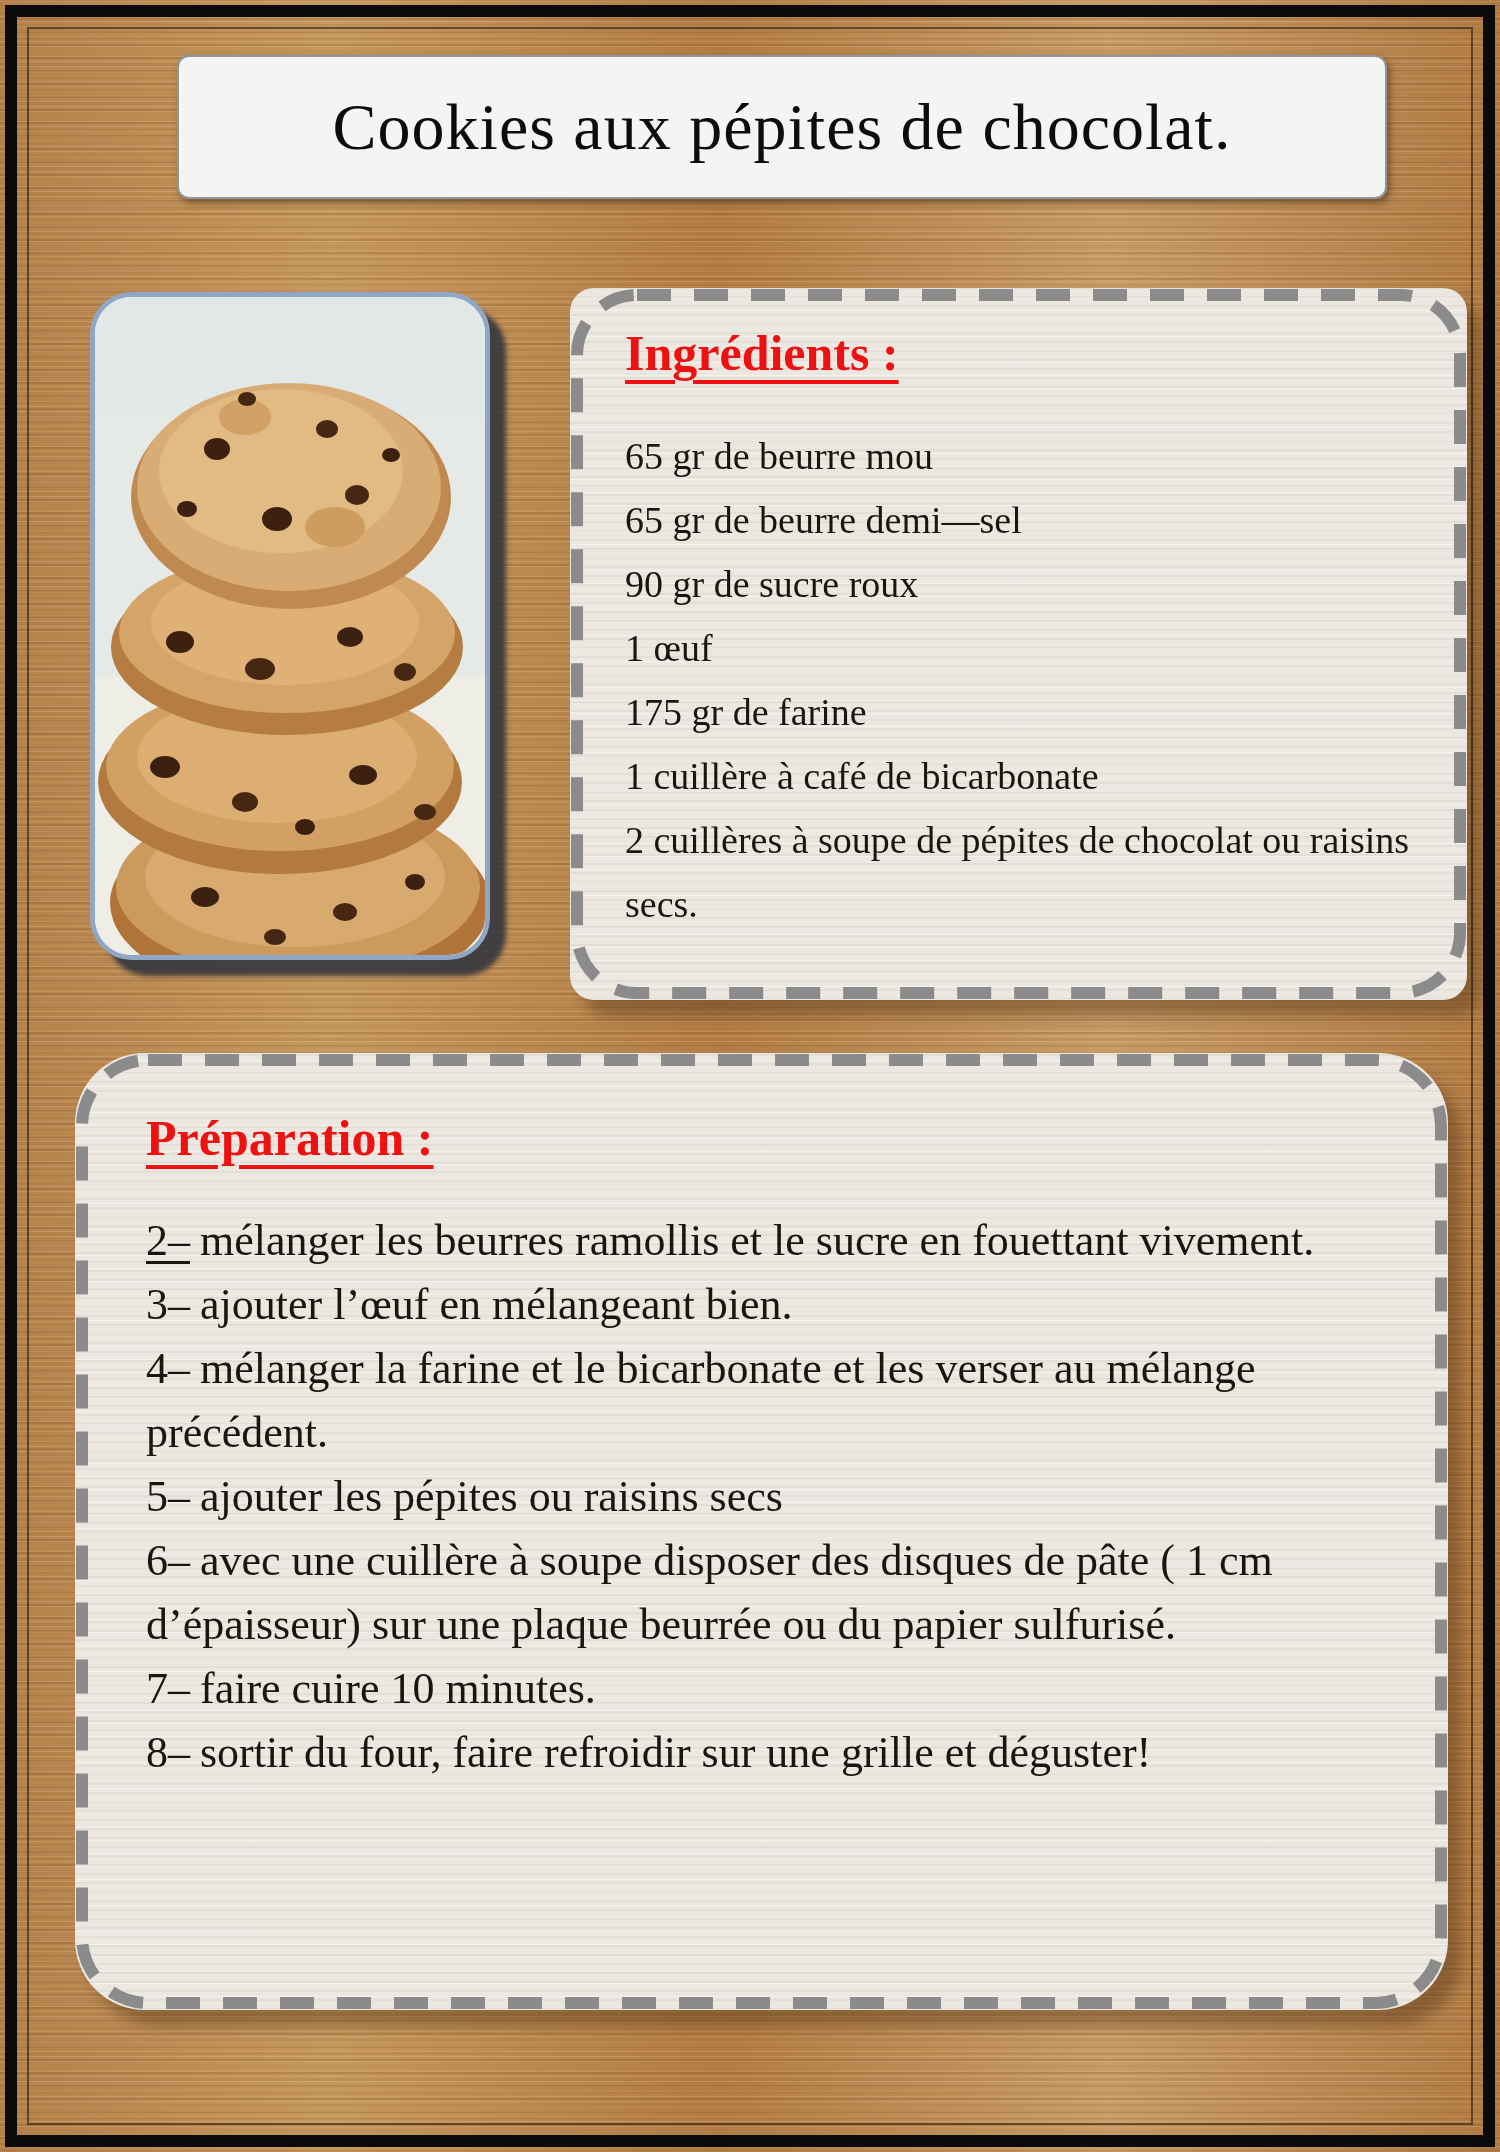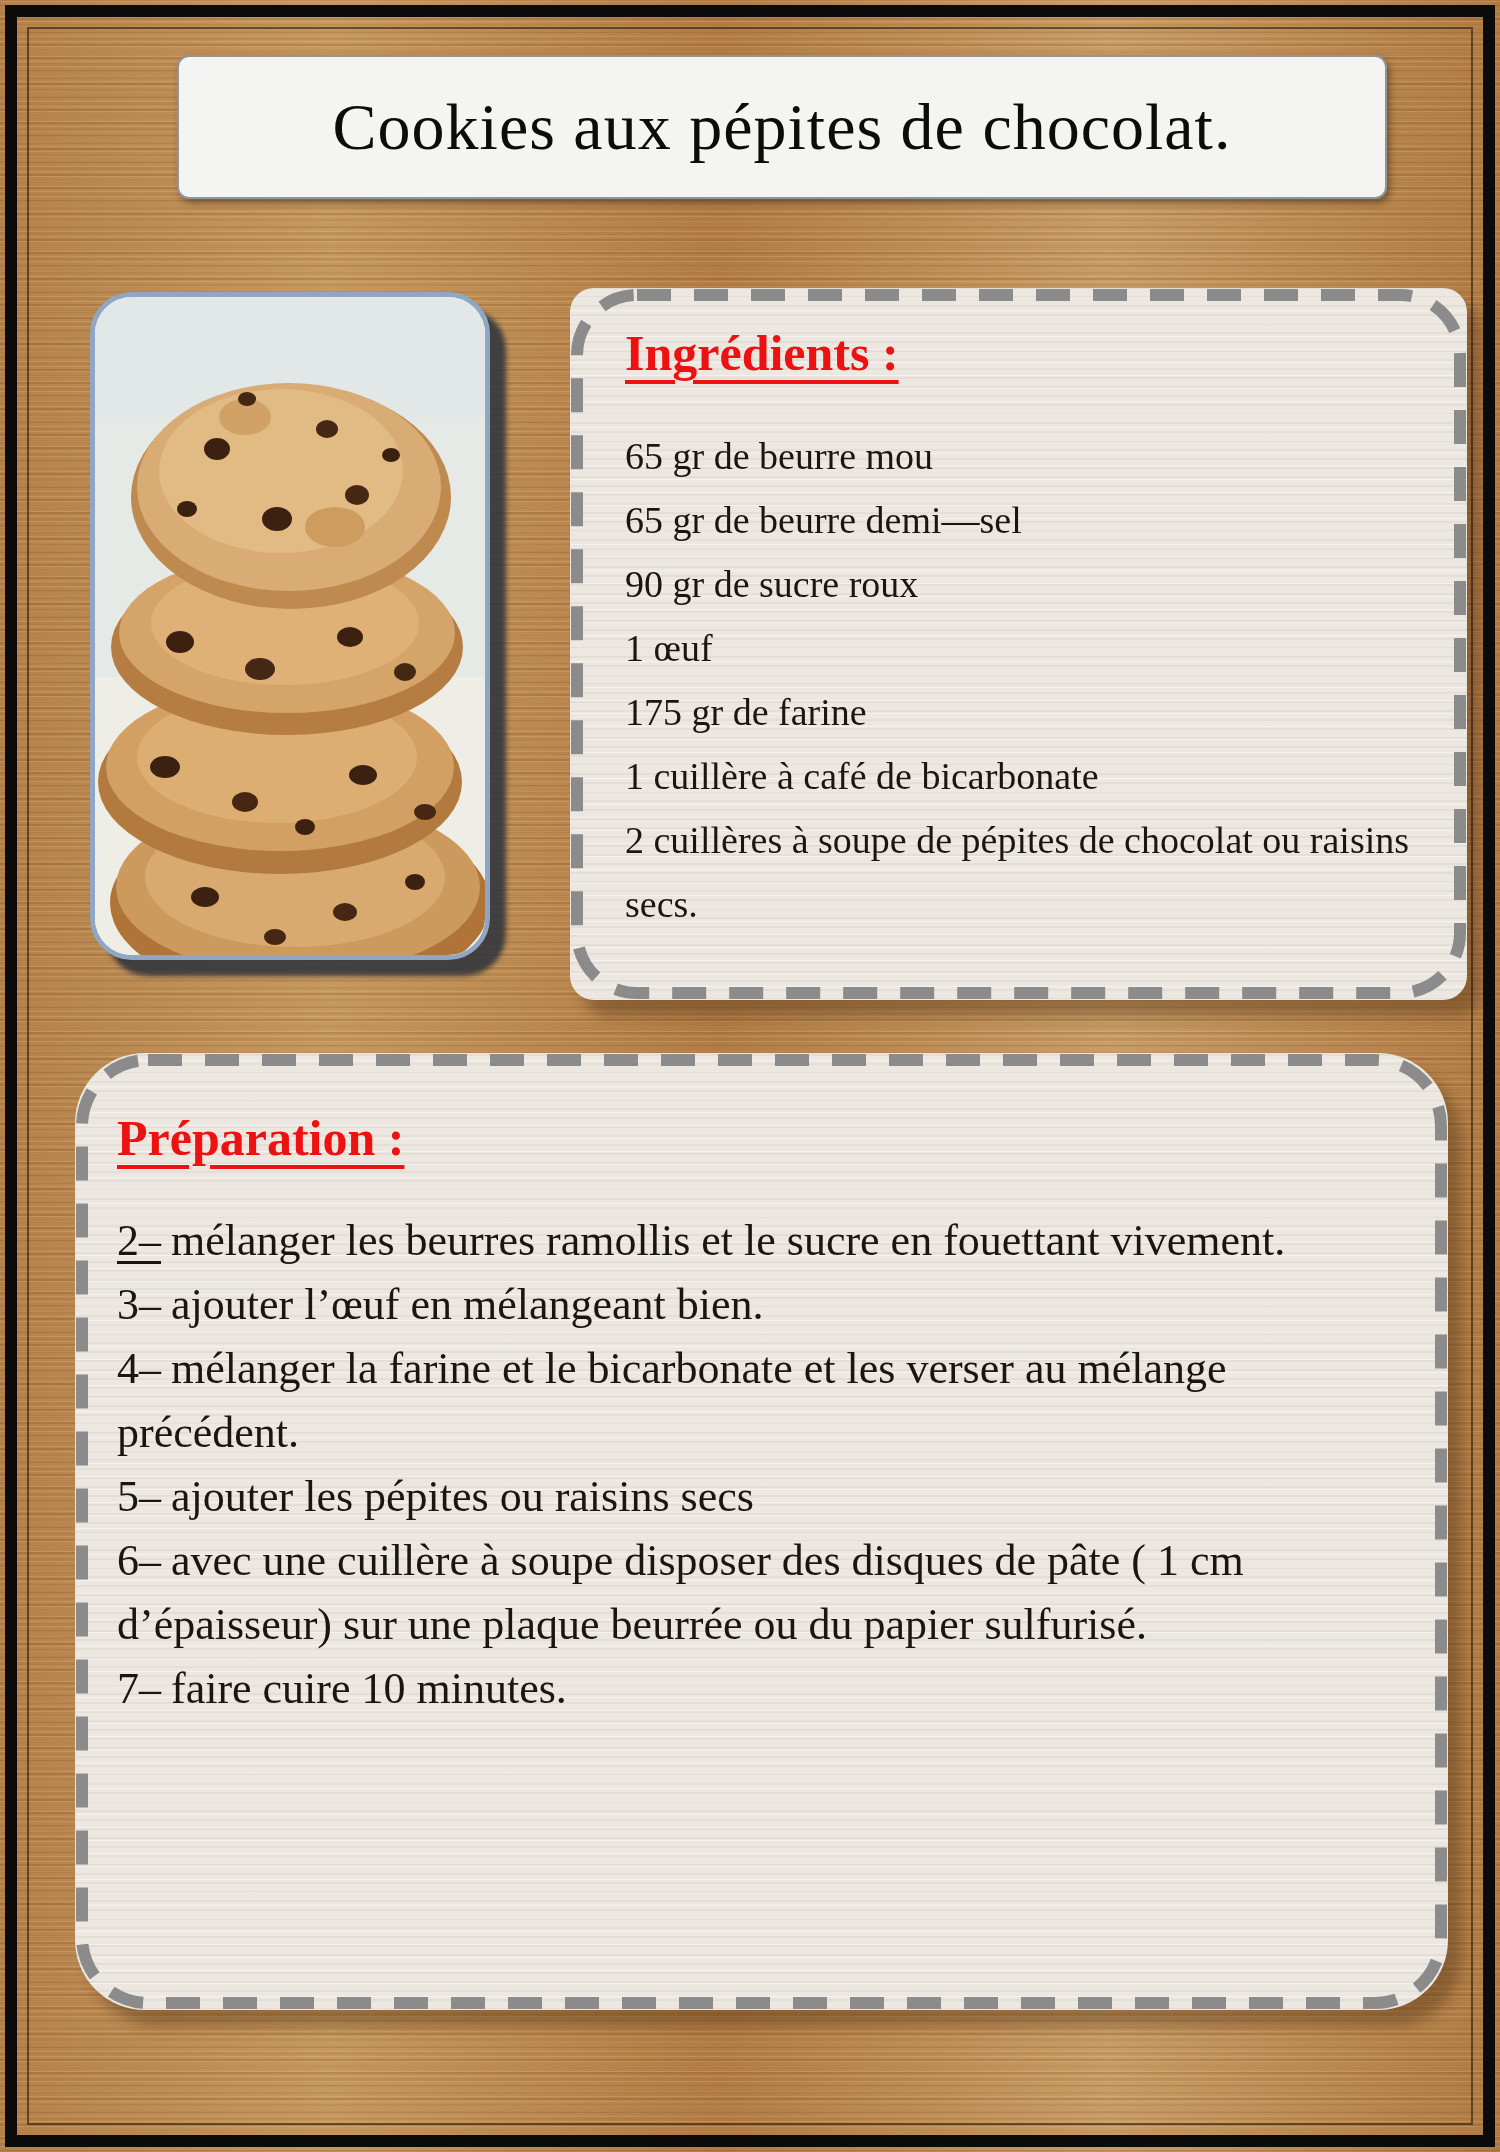--- a/index.html
+++ b/index.html
@@ -53,7 +53,7 @@
 
   .panel-content{position:relative;z-index:2;}
   .ingredients .panel-content{padding:36px 48px 0 55px;}
-  .preparation .panel-content{padding:56px 50px 0 42px;}
+  .preparation .panel-content{padding:56px 50px 0 42px;margin-left:29px;}
 
   .panel-heading{
     margin:0 0 42px 0;

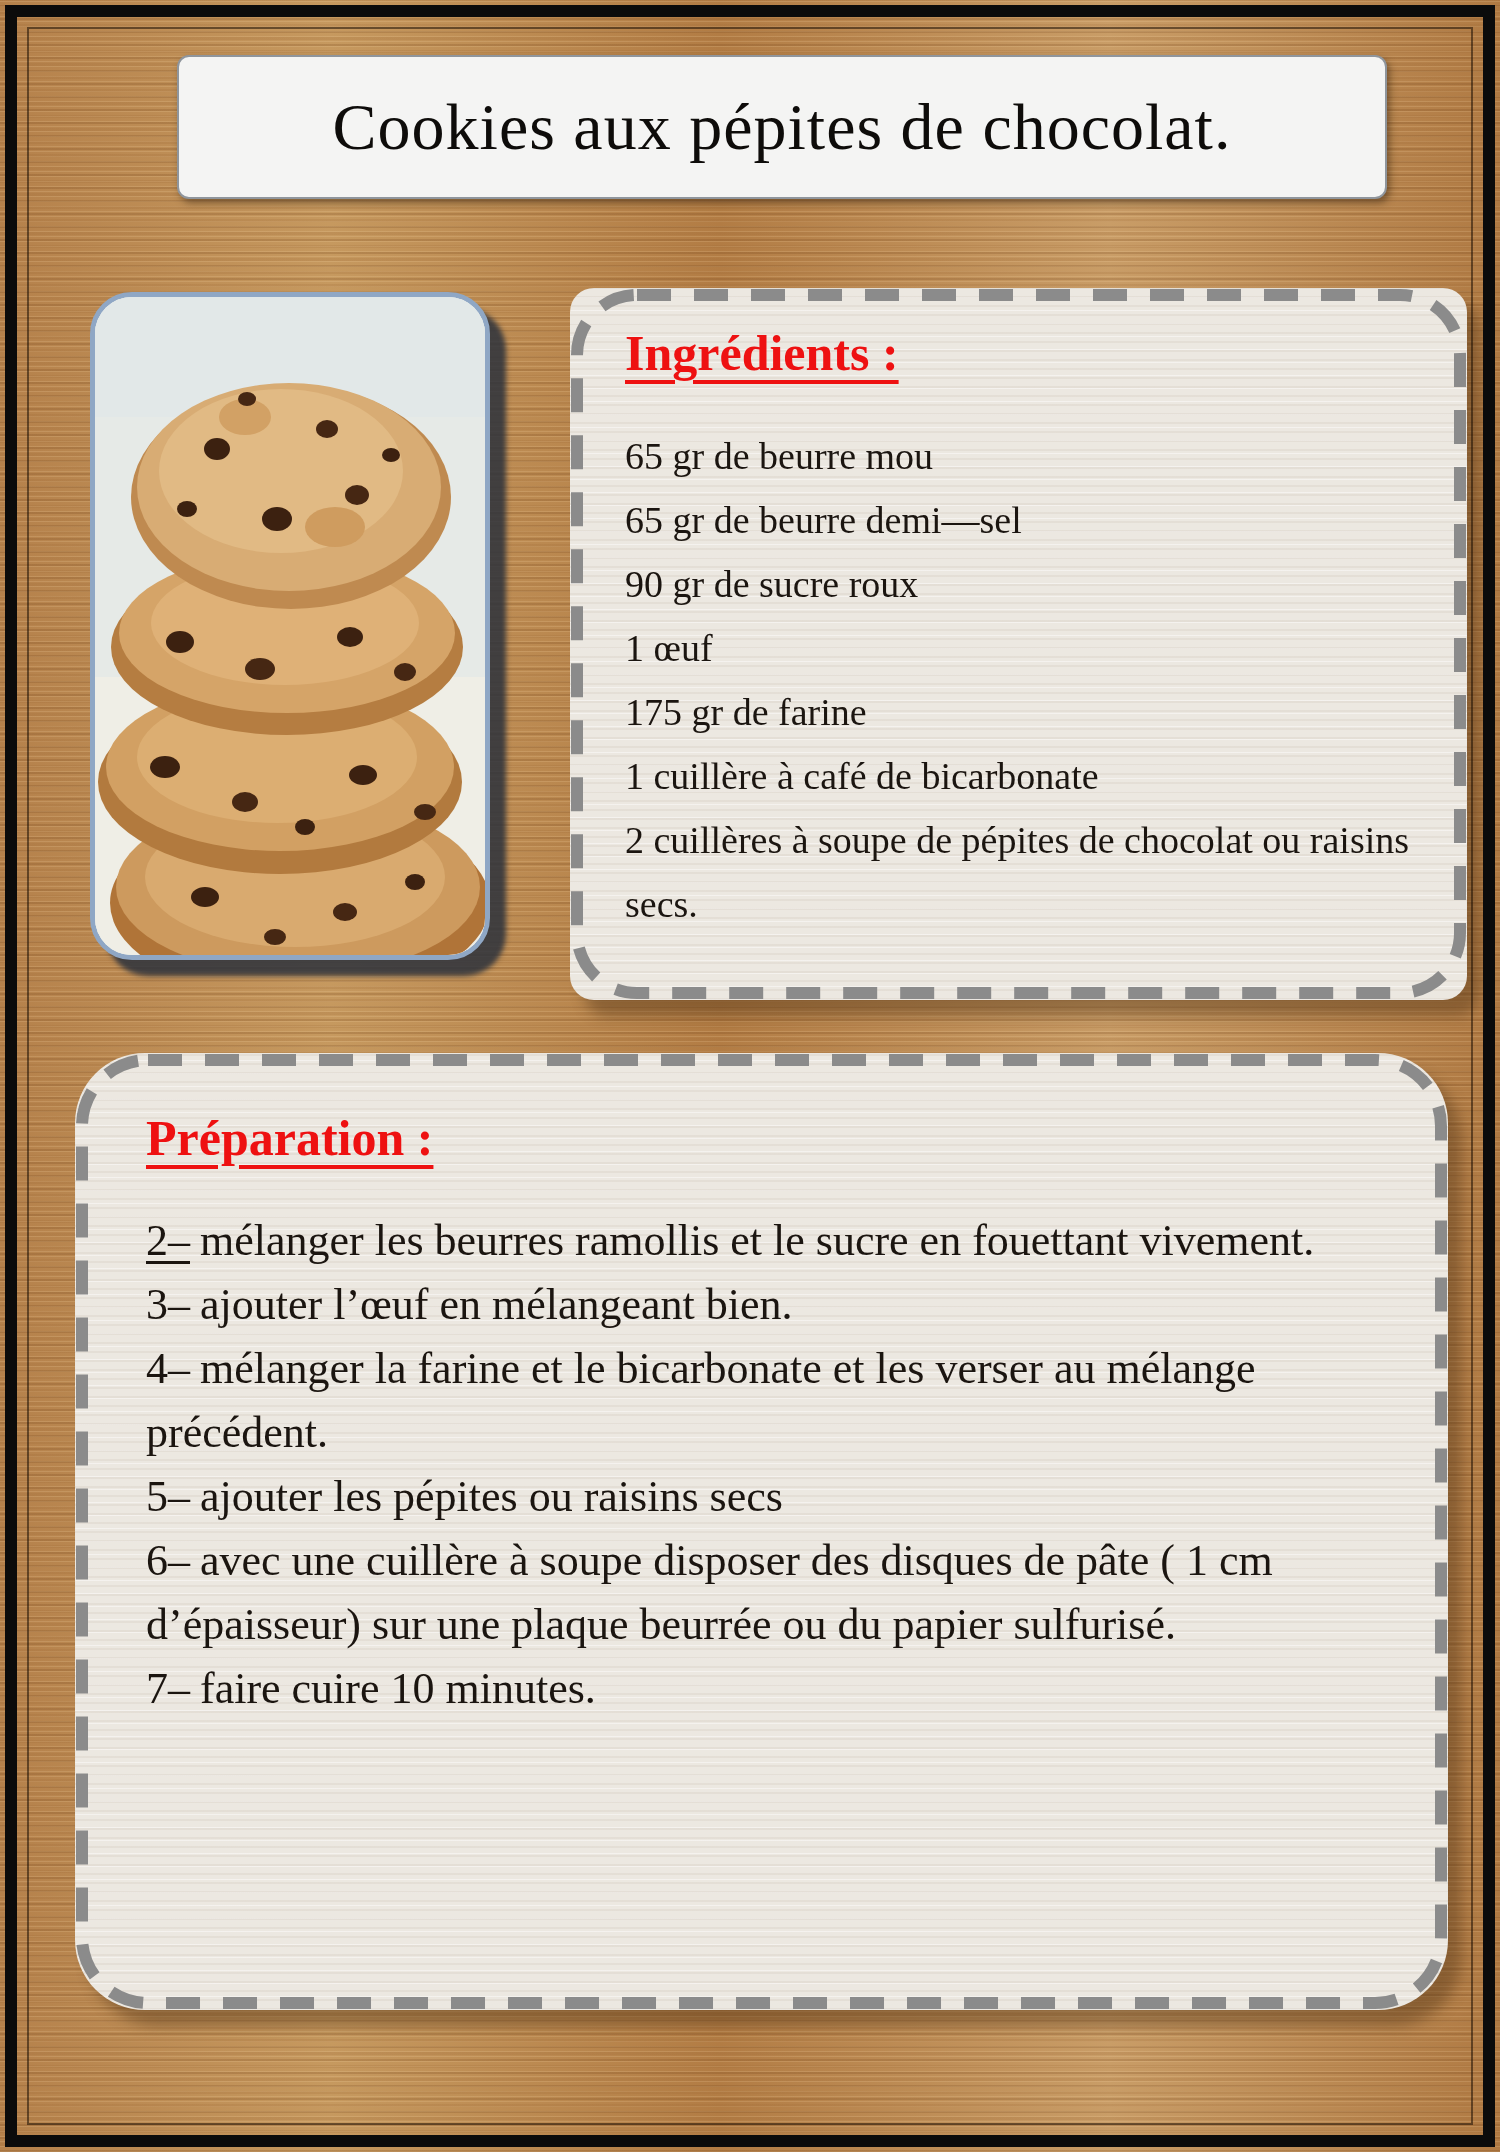--- a/index.html
+++ b/index.html
@@ -148,6 +148,7 @@
       <div class="step"><span class="step-num">5–</span><span>ajouter les pépites ou raisins secs</span></div>
       <div class="step"><span class="step-num">6–</span><span>avec une cuillère à soupe disposer des disques de pâte ( 1 cm d’épaisseur) sur une plaque beurrée ou du papier sulfurisé.</span></div>
       <div class="step"><span class="step-num">7–</span><span>faire cuire 10 minutes.</span></div>
+      <div class="step"><span class="step-num">8–</span><span>sortir du four, faire refroidir sur une grille et déguster!</span></div>
     </div>
   </section>
 

